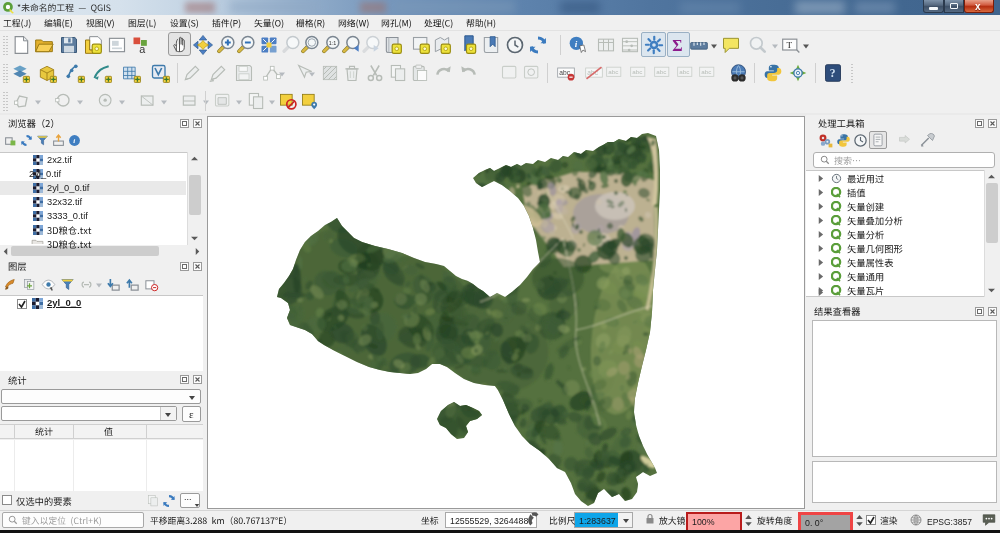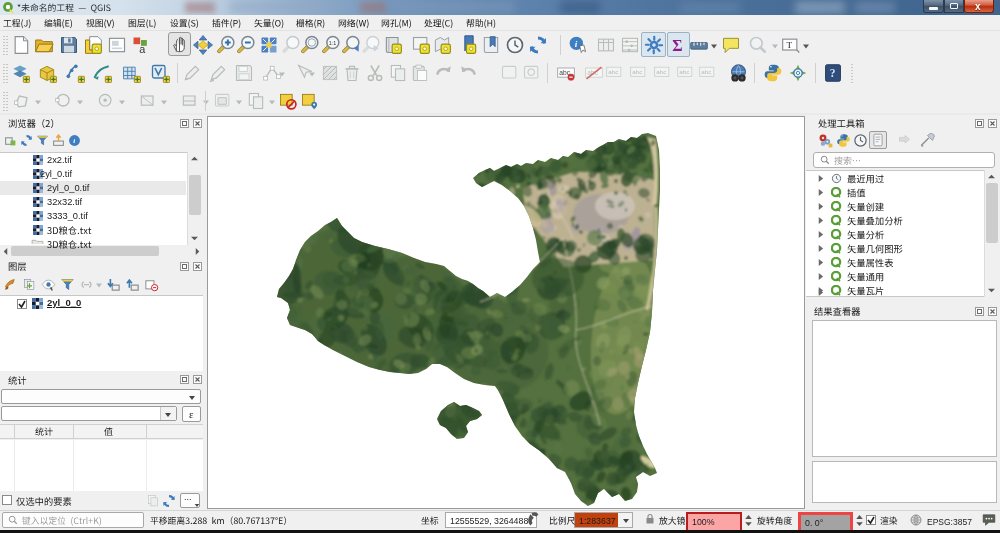--- a/index.html
+++ b/index.html
@@ -501,7 +501,7 @@
       <rect x="0.0" y="6.7" width="3.3" height="3.3" fill="#3e6ea5"></rect>
       <rect x="6.7" y="6.7" width="3.3" height="3.3" fill="#9db9d8"></rect>
     </svg>
-    <div style="position:absolute;left:40px;top:169px;font:9.3px 'Liberation Sans';color:#1c1c1c">2yl_0.tif</div>
+    <div style="position:absolute;left:29px;top:169px;font:9.3px 'Liberation Sans';color:#1c1c1c">2yl_0.tif</div>
     <div style="position:absolute;left:0;top:181px;width:186px;height:14px;background:#e9e9e9"></div>
     <svg style="position:absolute;left:33px;top:183px" width="10" height="10" viewBox="0 0 10 10">
       <rect x="0.0" y="0.0" width="3.3" height="3.3" fill="#3e6ea5"></rect>

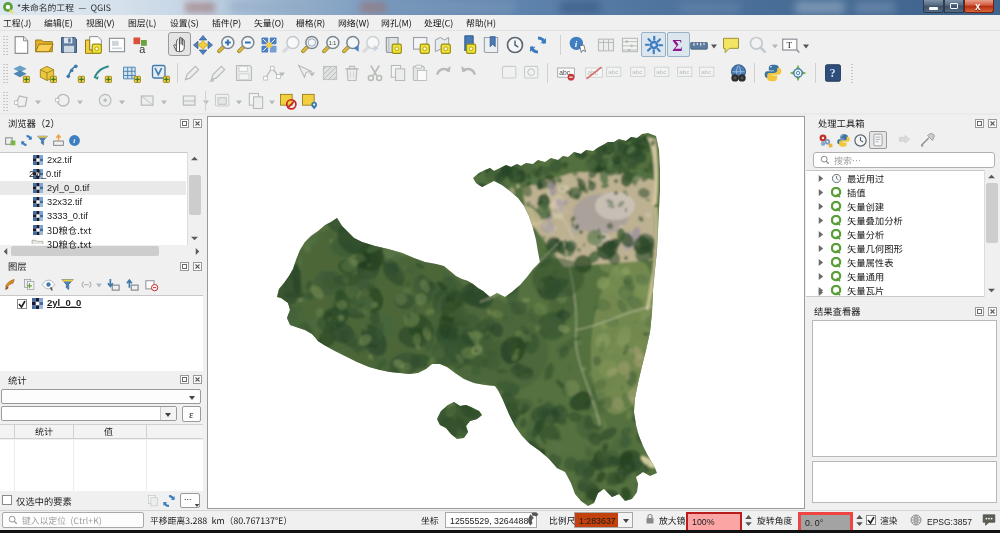--- a/index.html
+++ b/index.html
@@ -811,7 +811,7 @@
     <svg style="position:absolute;left:528px;top:512px" width="14" height="14" viewBox="0 0 24 24">
       <path d="M6 2c4-2 9-1 12 2l-4 4c-2-2-4-2-6-1zM4 4l6 6-2 2c-2 2-2 5 0 7l-4 4c-4-4-5-10-2-15z" fill="#555"></path>
     </svg>
-    <div style="position:absolute;left:574px;top:512px;width:52px;height:16px;background:#c2410c;border:1px solid #a8a8a8">
+    <div style="position:absolute;left:574px;top:512px;width:52px;height:16px;background:#0ea5e9;border:1px solid #a8a8a8">
       <div style="position:absolute;left:4px;top:3px;font:8.8px 'Liberation Sans';color:#1c1c1c">1:283637</div>
     </div>
     <div style="position:absolute;left:618px;top:512px;width:15px;height:16px;background:#f3f3f3;border:1px solid #a8a8a8;border-left:none"></div>

